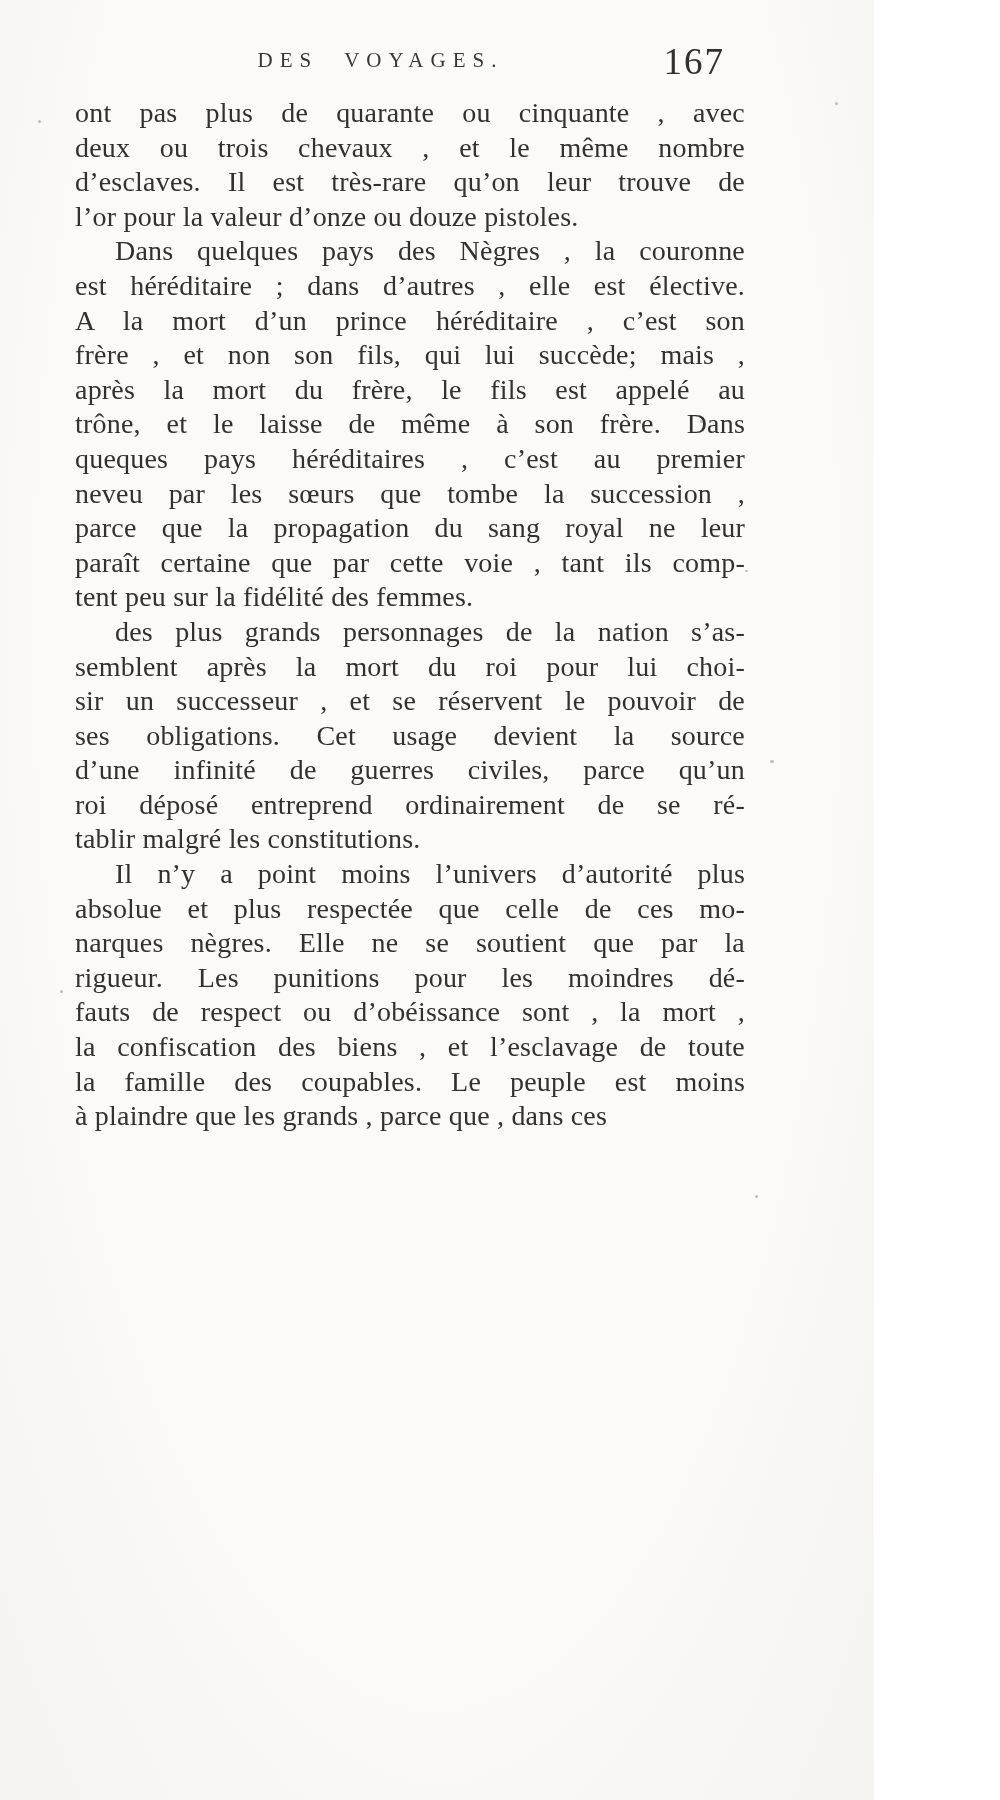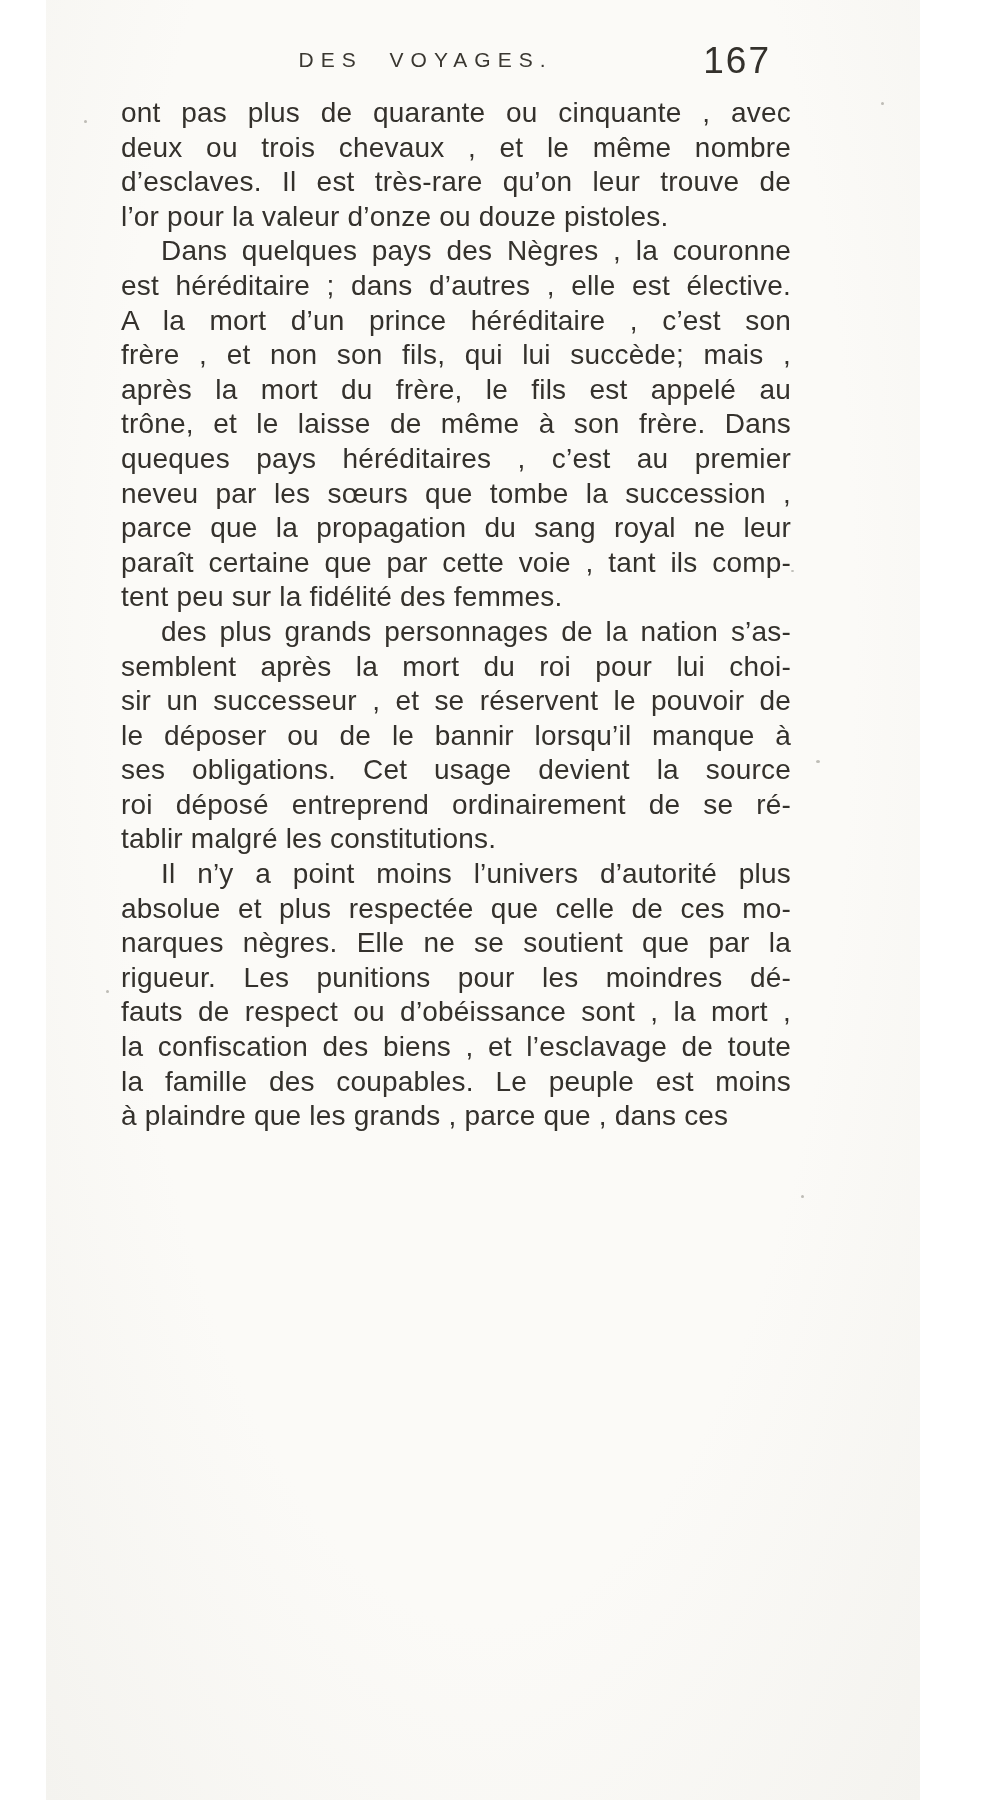--- a/index.html
+++ b/index.html
@@ -16,10 +16,9 @@
     height: 1800px;
     background:
       radial-gradient(ellipse at 50% 35%, #fbfaf7 60%, #f4f3ef 100%);
-    font-family: Liberation Sans, sans-serif;
+    font-family: Liberation Serif, serif;
     color: #34312c;
     box-sizing: border-box;
-    margin-left: 46px;
   }
   .header {
     position: absolute;

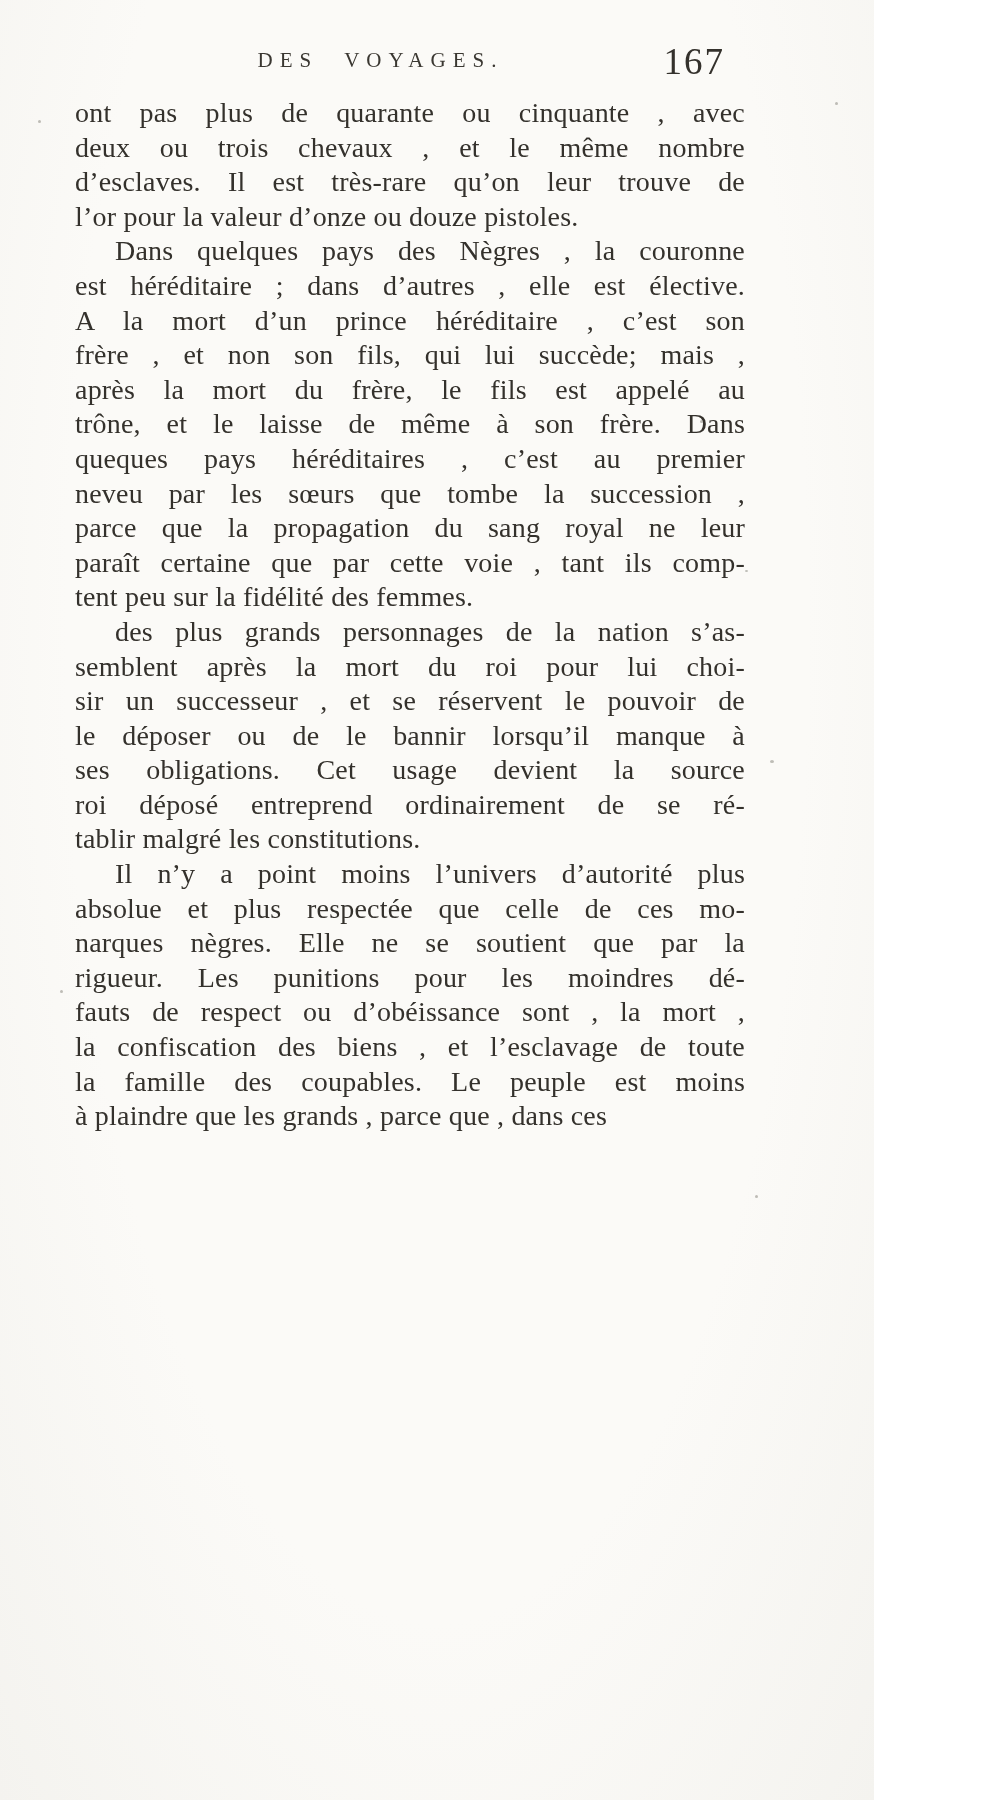--- a/index.html
+++ b/index.html
@@ -111,7 +111,6 @@
         <div class="line">des plus grands personnages de la nation s’as-</div>
         <div class="line">semblent après la mort du roi pour lui choi-</div>
         <div class="line">sir un successeur , et se réservent le pouvoir de</div>
-        <div class="line">le déposer ou de le bannir lorsqu’il manque à</div>
         <div class="line">ses obligations. Cet usage devient la source</div>
         <div class="line">roi déposé entreprend ordinairement de se ré-</div>
         <div class="line">tablir malgré les constitutions.</div>

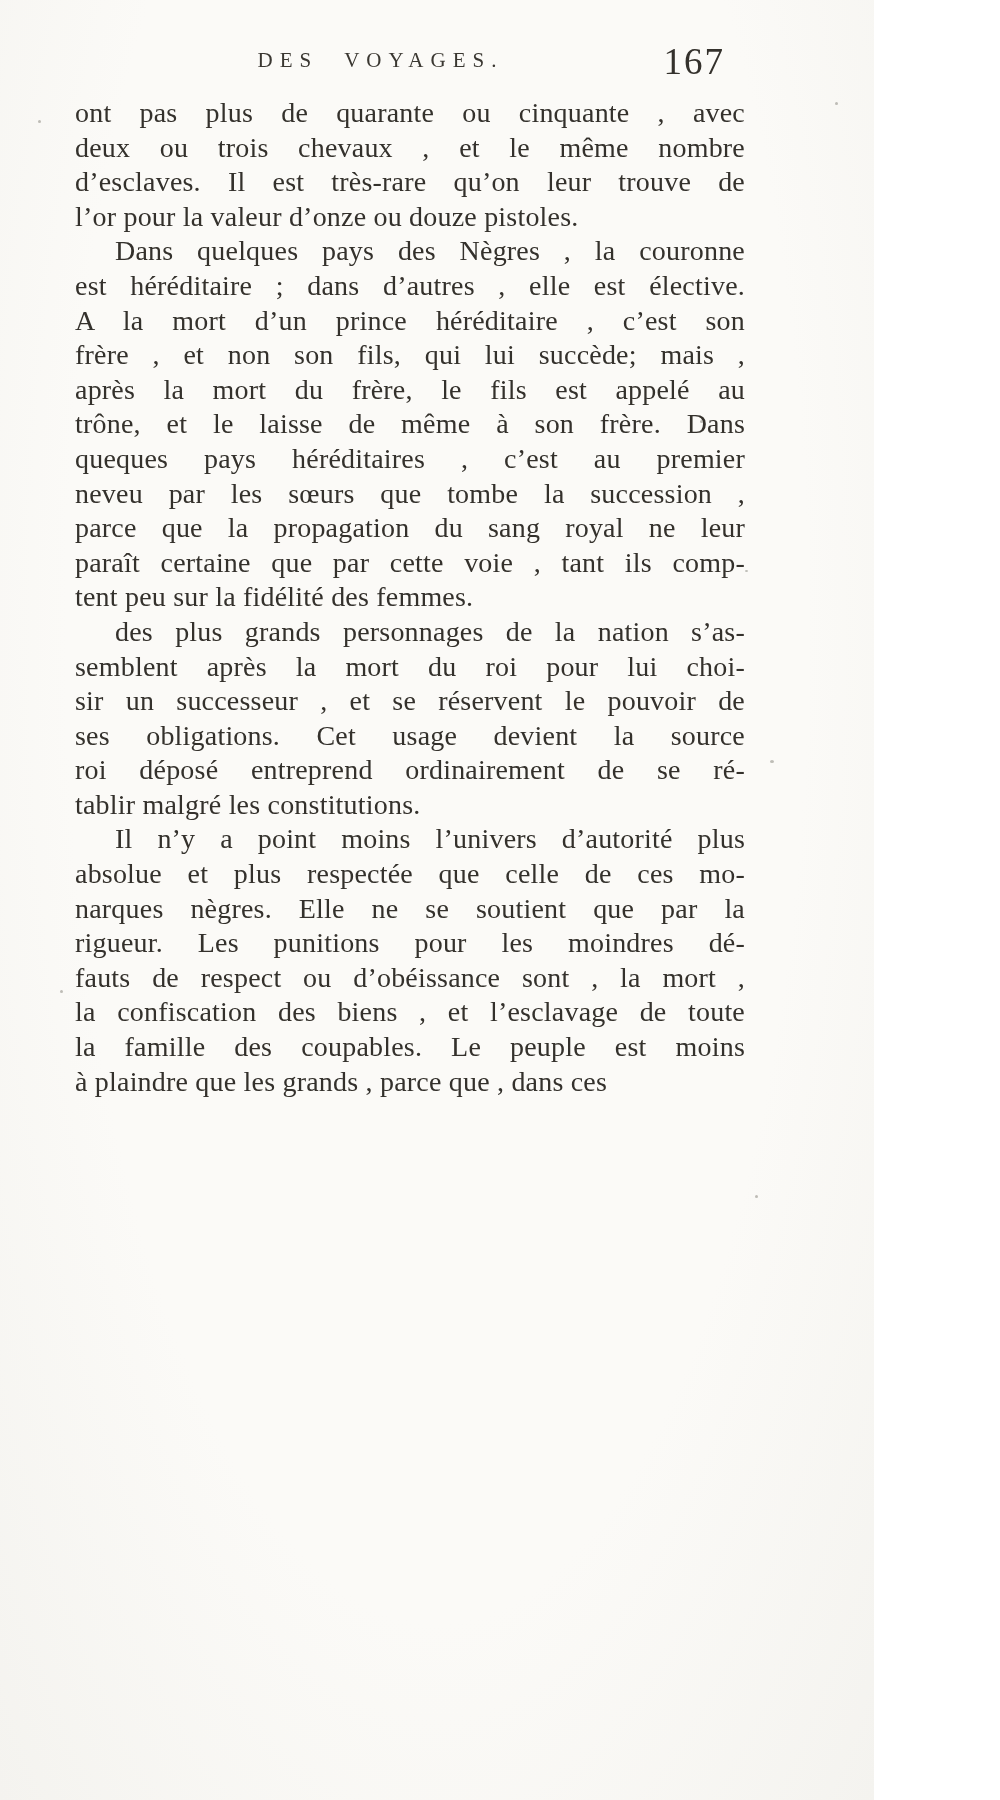--- a/index.html
+++ b/index.html
@@ -112,6 +112,7 @@
         <div class="line">semblent après la mort du roi pour lui choi-</div>
         <div class="line">sir un successeur , et se réservent le pouvoir de</div>
         <div class="line">ses obligations. Cet usage devient la source</div>
+        <div class="line">d’une infinité de guerres civiles, parce qu’un</div>
         <div class="line">roi déposé entreprend ordinairement de se ré-</div>
         <div class="line">tablir malgré les constitutions.</div>
       </div>

